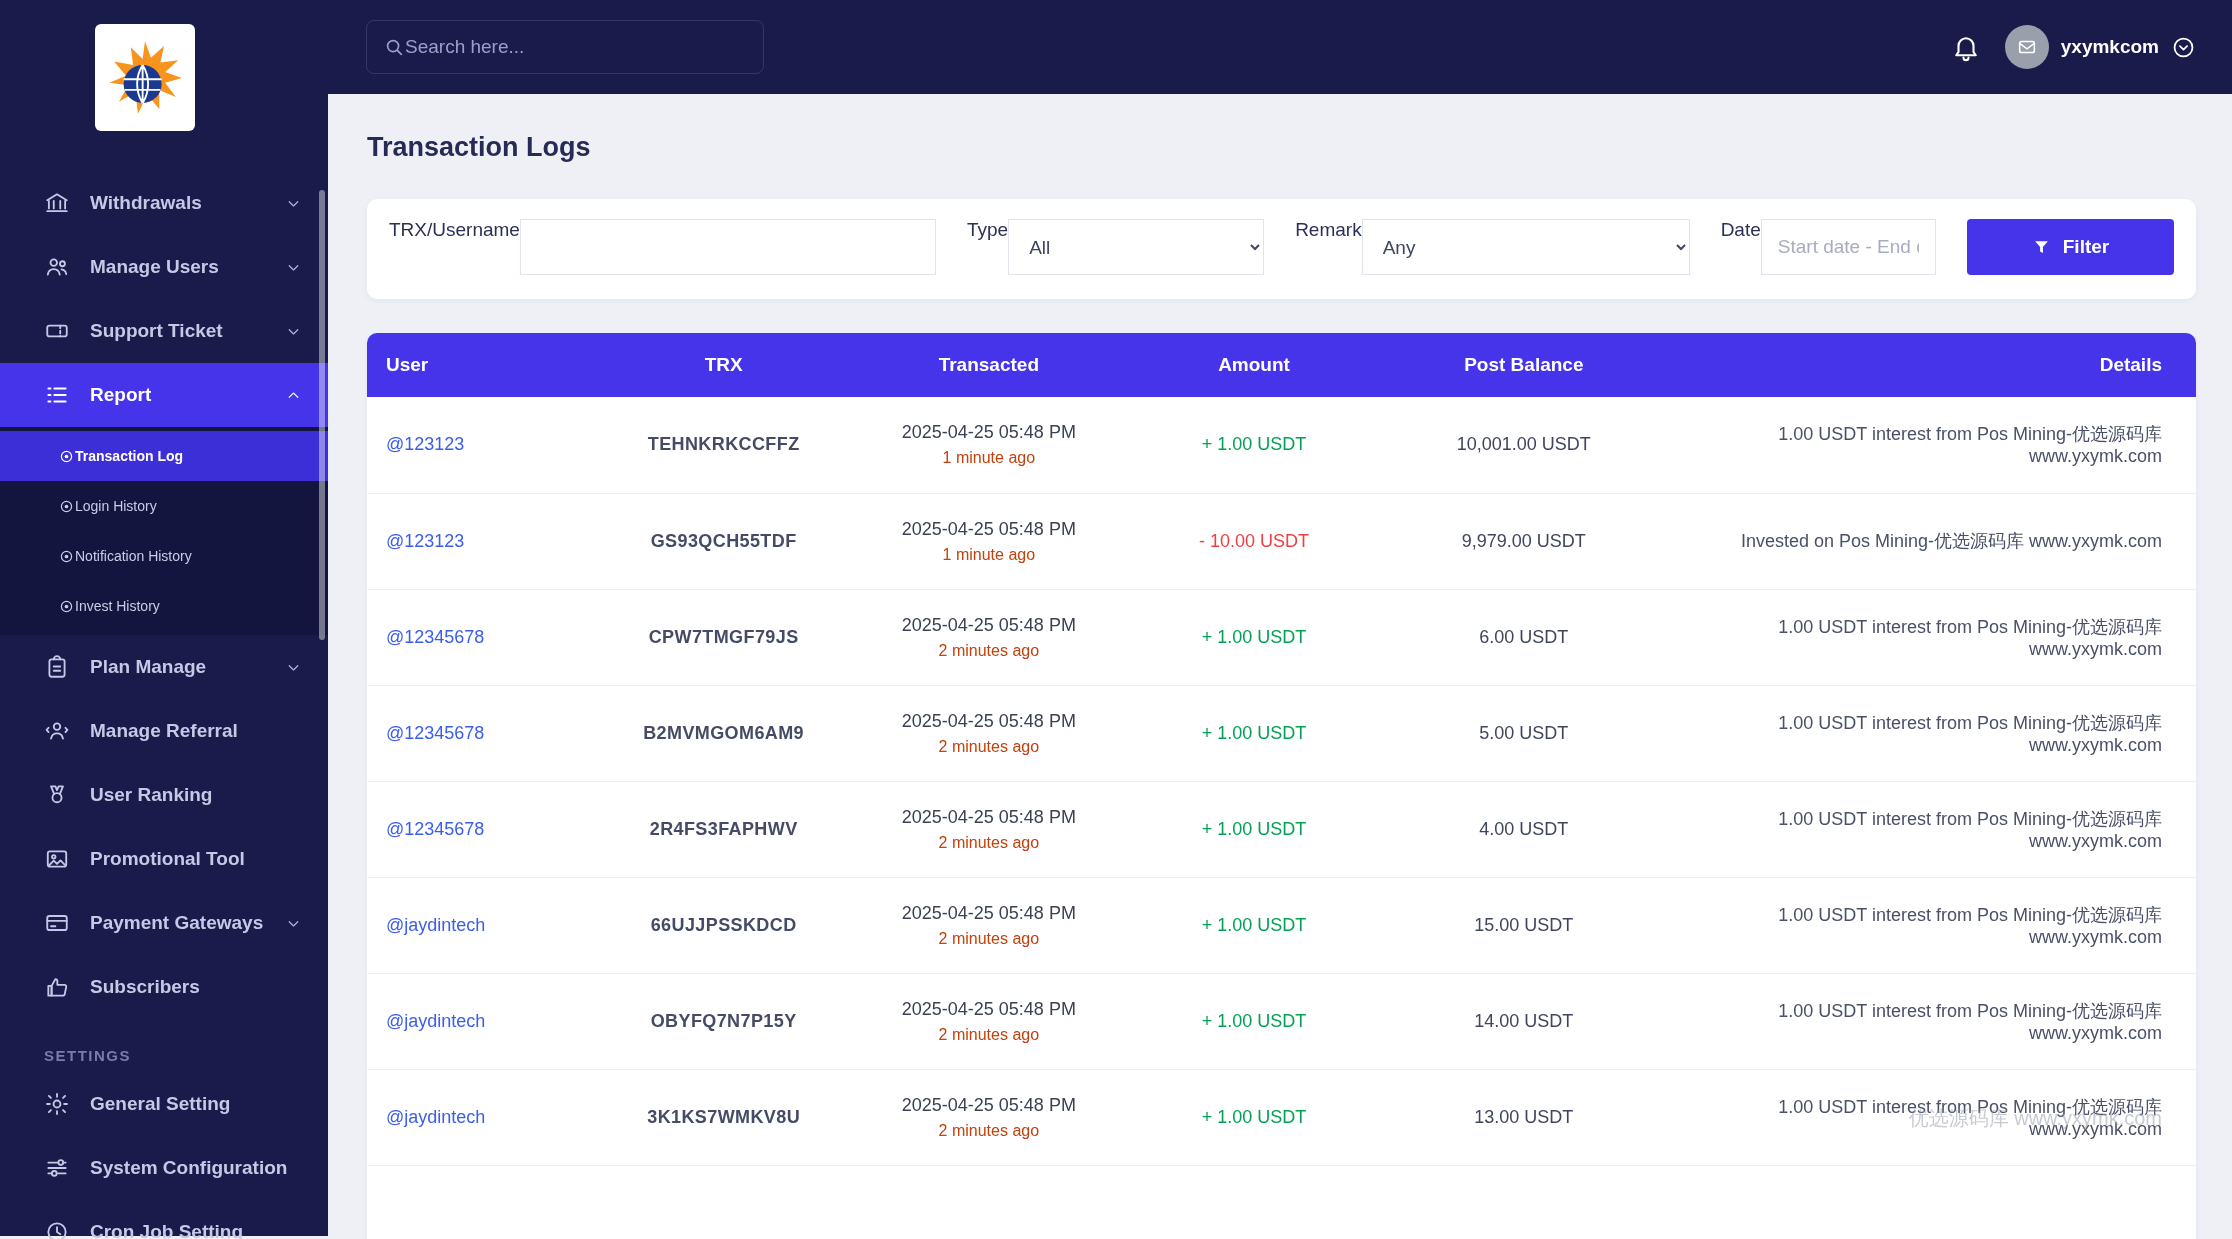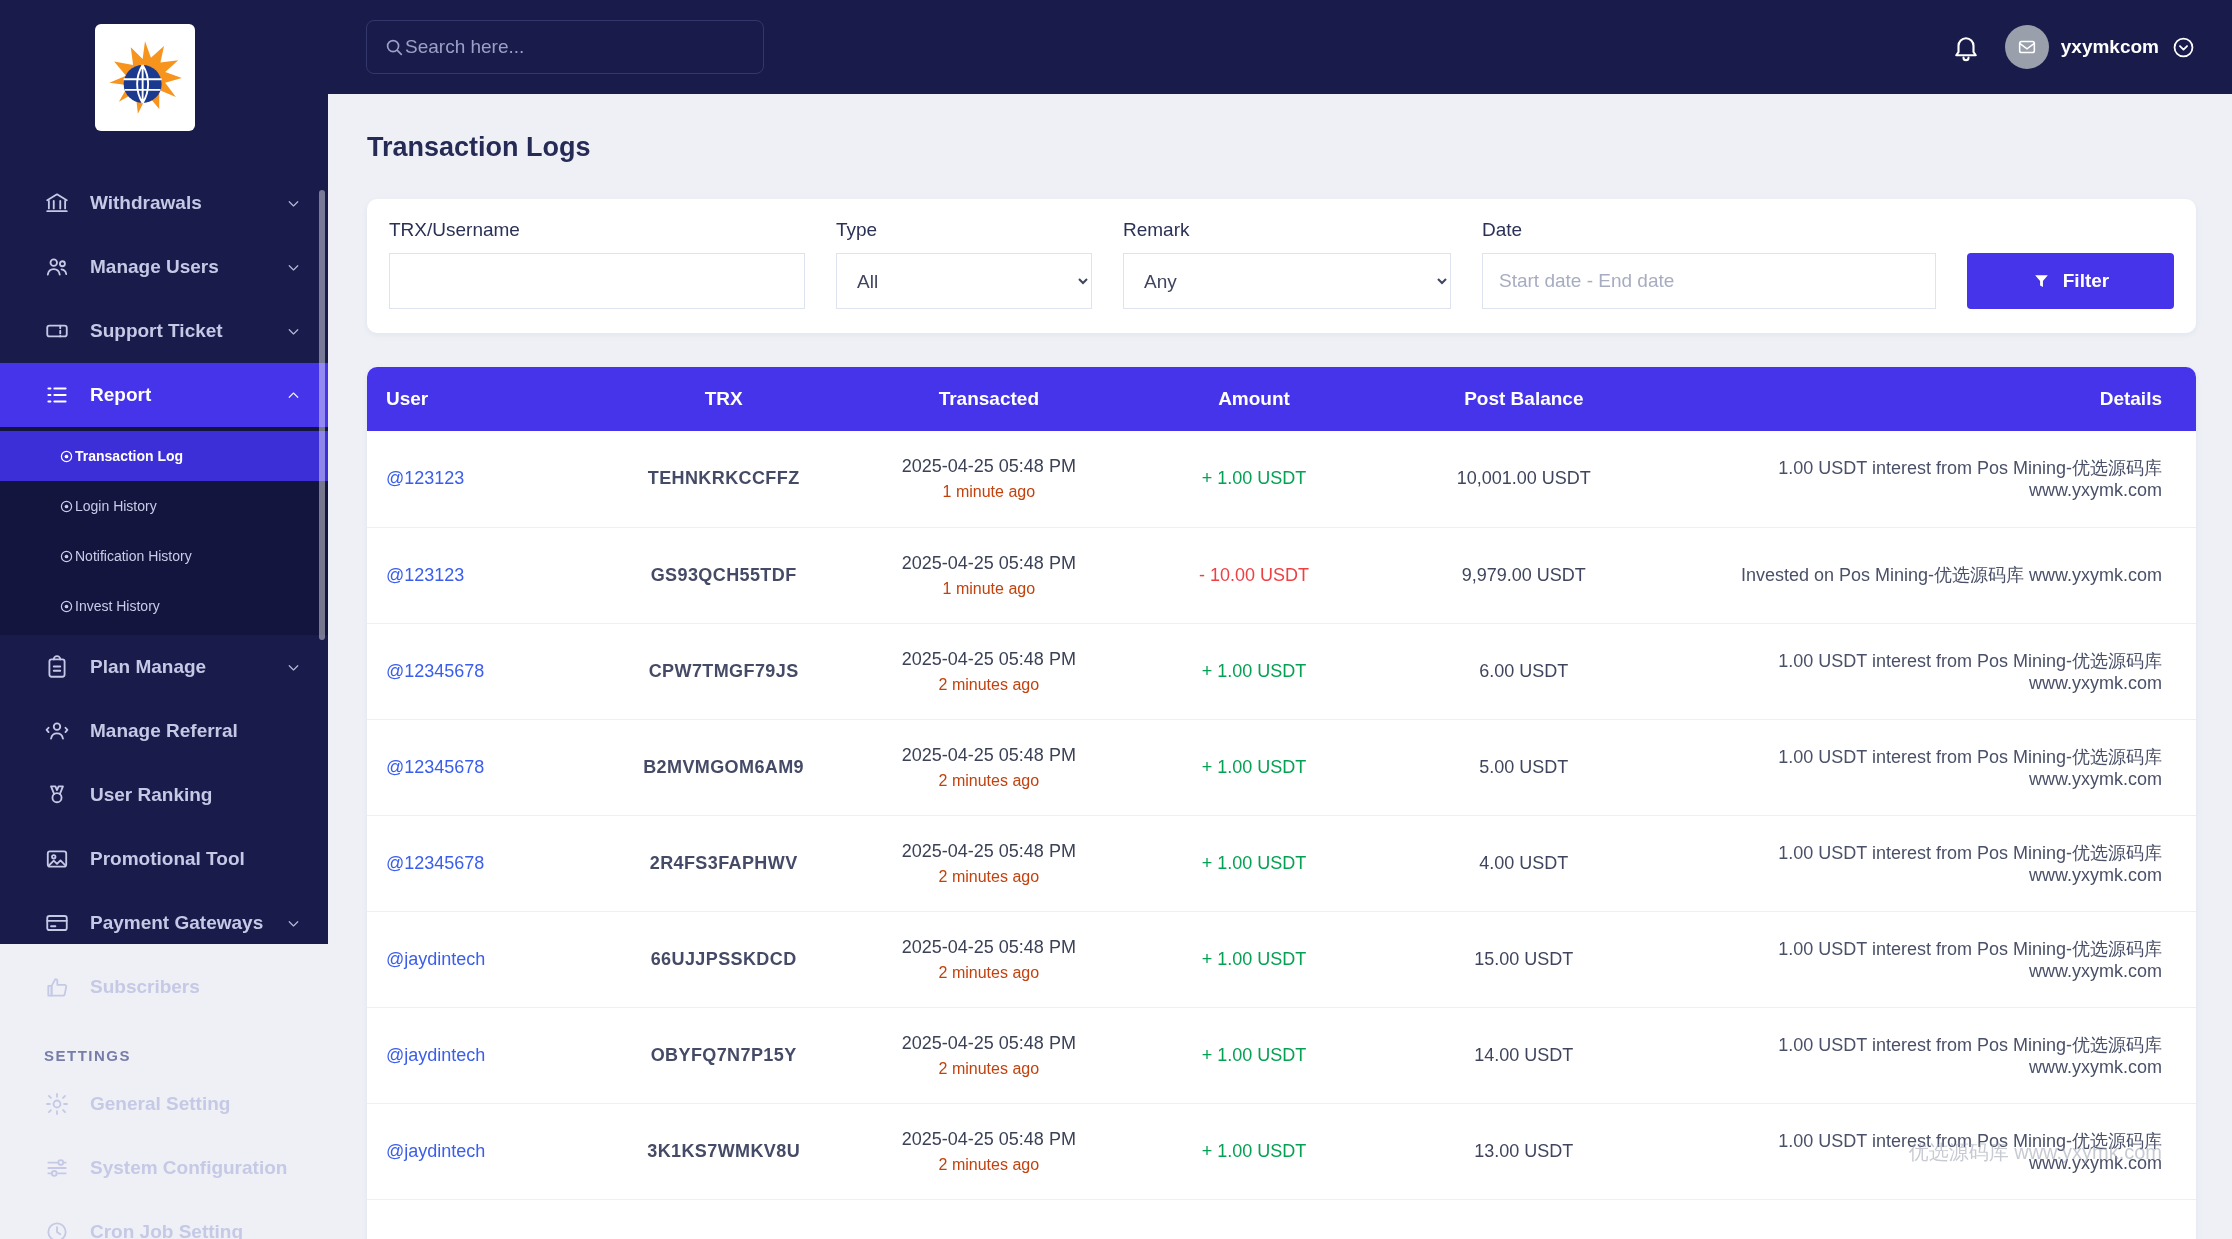--- a/index.html
+++ b/index.html
@@ -7,7 +7,7 @@
   body{font-family:"Liberation Sans",sans-serif;background:#eef0f6;position:relative}
 
   
-  .sidebar{position:absolute;left:0;top:0;width:328px;height:944px;background:#191b4b;z-index:5}
+  .sidebar{position:absolute;left:0;top:0;width:328px;height:1236px;background:#191b4b;z-index:5}
   .logo-box{width:100px;height:107px;background:#fff;border-radius:6px;margin:24px 0 0 95px;
             display:flex;align-items:center;justify-content:center}
   .logo-box svg{width:76px;height:76px}

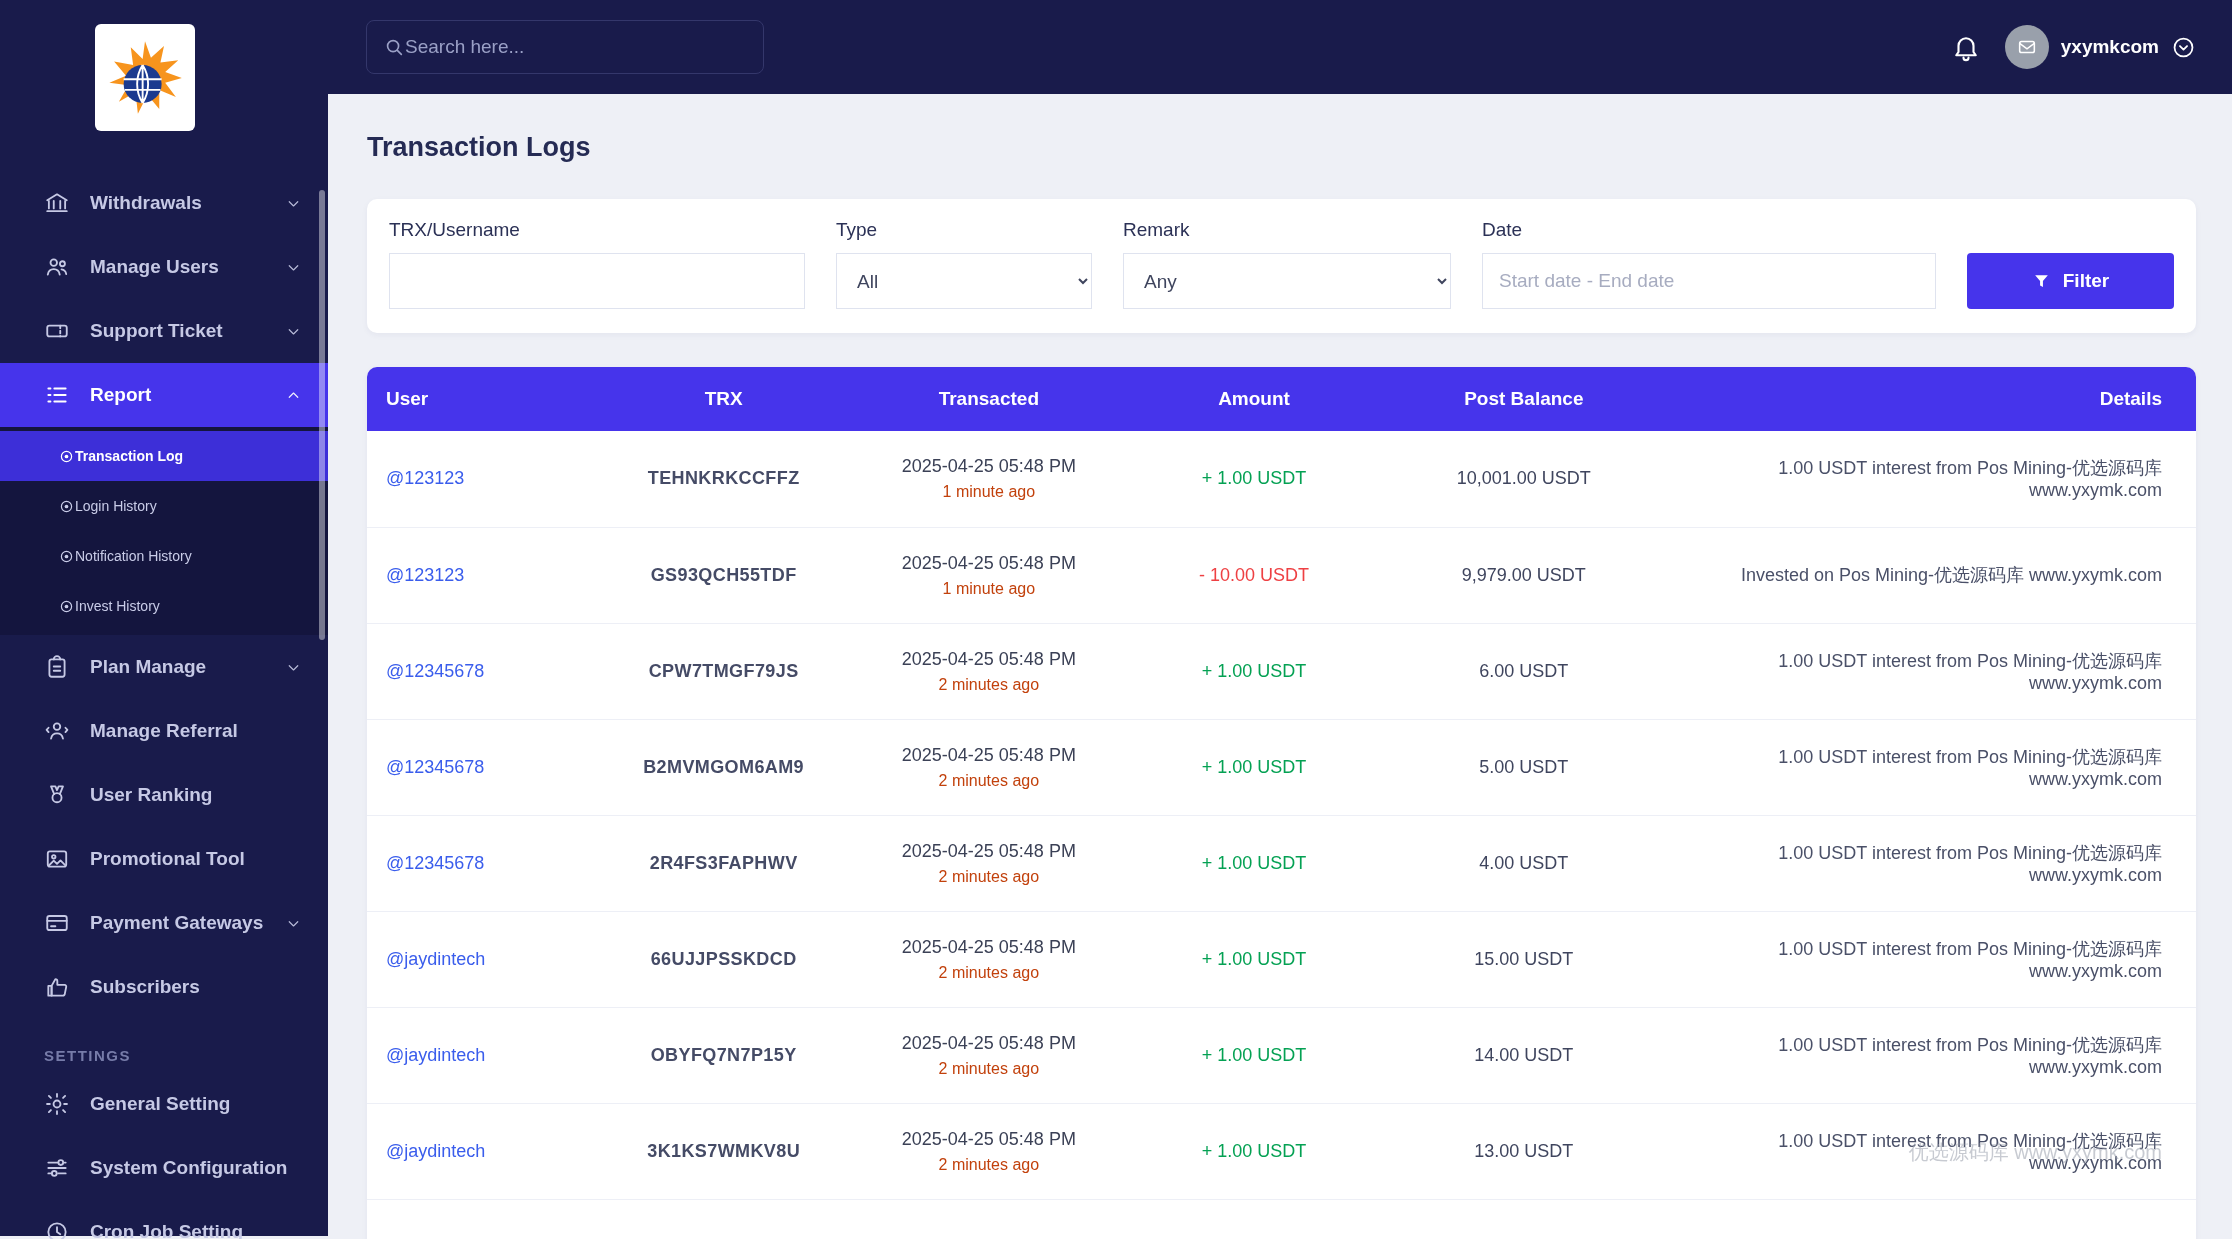--- a/index.html
+++ b/index.html
@@ -54,7 +54,7 @@
 
   .filter-card{margin-top:36px;background:#fff;border-radius:10px;padding:20px 22px 24px;
                display:flex;gap:31px;box-shadow:0 2px 6px rgba(40,40,90,.05)}
-  .f-group{display:flex;flex-direction:column}
+  .f-group{display:flex;}
   .f-label{font-size:19px;font-weight:500;color:#2b3156;margin-bottom:12px}
   .f-input,.f-select{height:56px;border:1px solid #dfe3ef;border-radius:0;padding:0 16px;
                      font-size:19px;color:#3f455e;background:#fff;font-family:inherit;outline:none}

